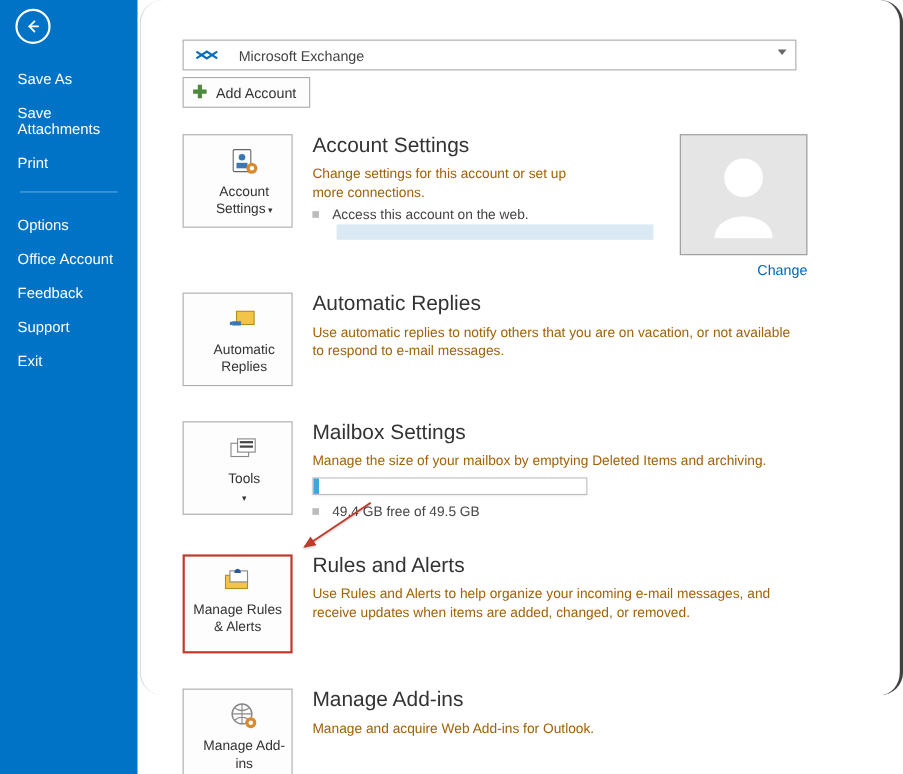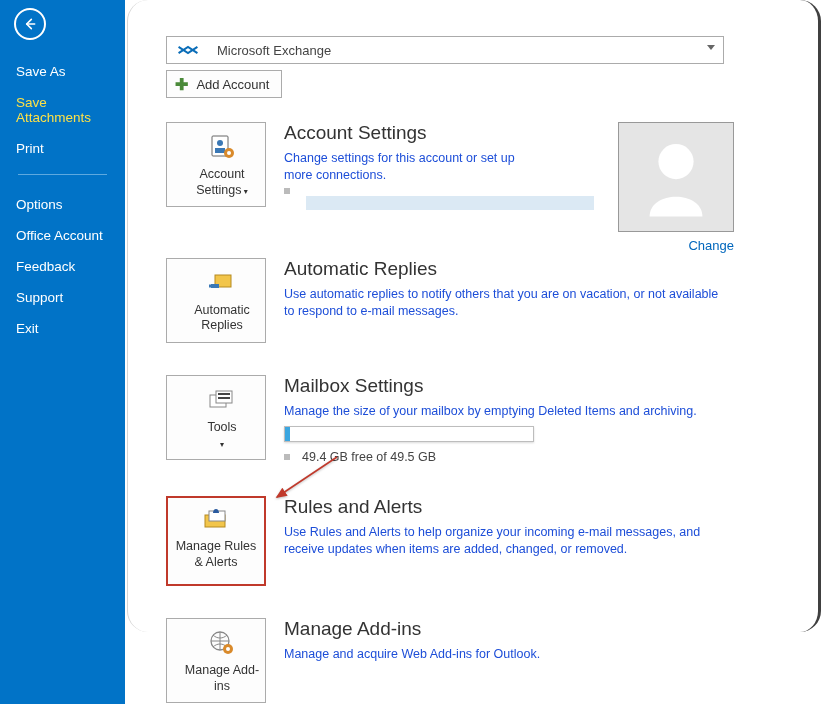--- a/index.html
+++ b/index.html
@@ -39,7 +39,7 @@
     color: #fff;
     cursor: pointer;
   }
-  .nav-item.disabled { color: #fde047; }
+  .nav-item.disabled { color: #ffffff; }
   .nav-sep {
     border-top: 1px solid #5ea9df;
     margin: 10px 18px 14px 18px;

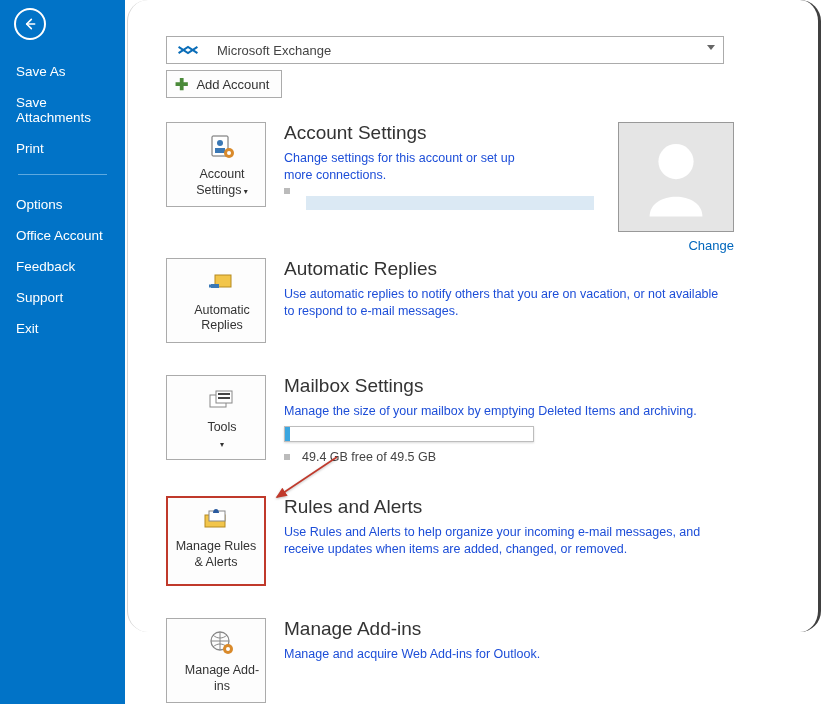--- a/index.html
+++ b/index.html
@@ -116,7 +116,7 @@
   .tile-label { line-height: 1.25; }
   .section-body { flex: 1; padding-top: 0; }
   .section-title { font-size: 19px; color: #333; font-weight: 400; margin-bottom: 6px; }
-  .section-desc { font-size: 12.5px; color: #1d4ed8; line-height: 1.35; margin-bottom: 4px; }
+  .section-desc { font-size: 12.5px; color: #a16207; line-height: 1.35; margin-bottom: 4px; }
   .bullet-row { display:flex; align-items:center; font-size:12.5px; color:#444; }
   .bullet-row .sq { width:6px; height:6px; background:#bbb; margin-right:12px; }
   .redacted { width: 288px; height: 14px; background: #dbe9f4; margin-left: 22px; margin-top:2px; }

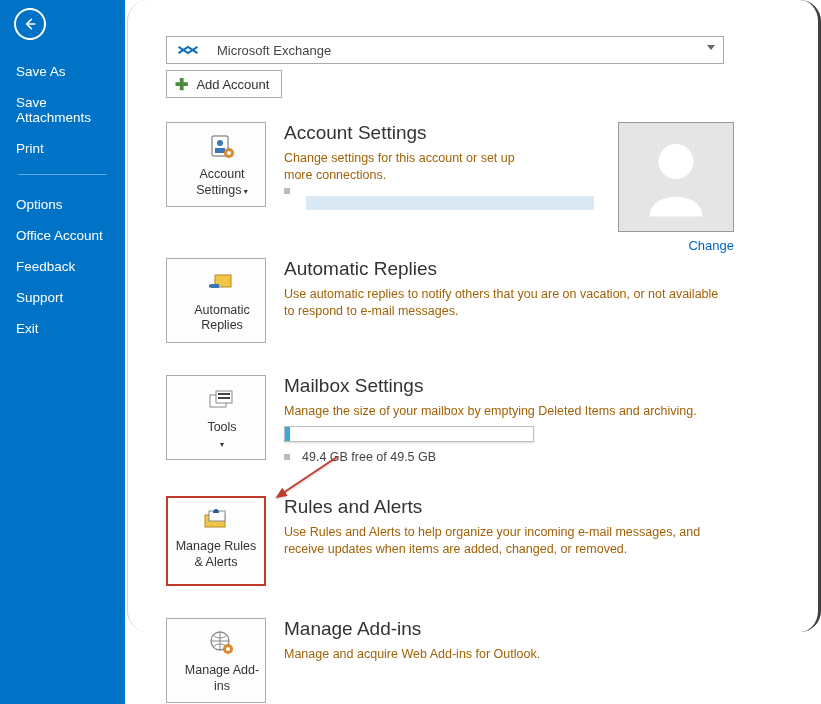--- a/index.html
+++ b/index.html
@@ -214,6 +214,7 @@
       <div class="section-desc" style="max-width:260px;">Change settings for this account or set up more connections.</div>
       <div class="bullet-row">
         <span class="sq"></span>
+        <span>Access this account on the web.</span>
       </div>
       <div class="redacted"></div>
     </div>

